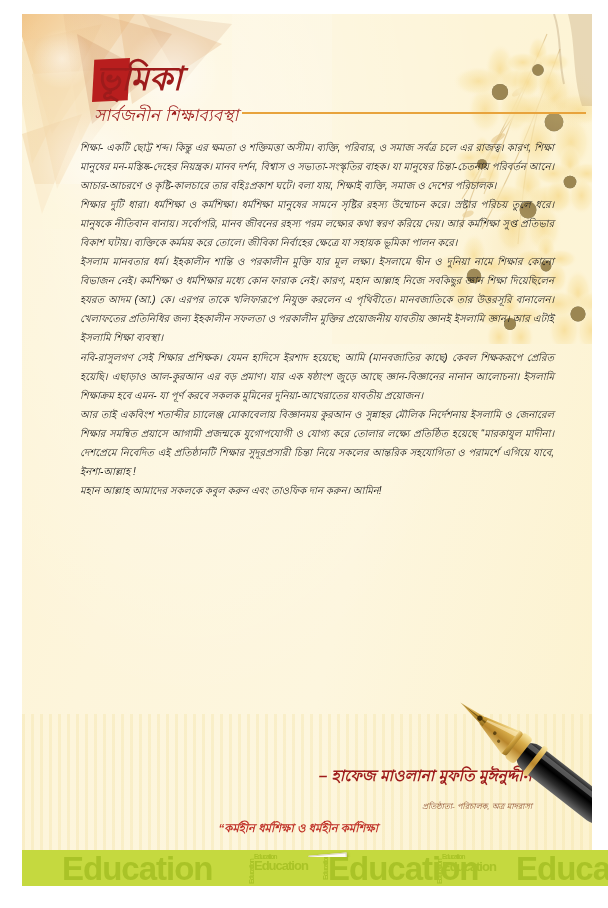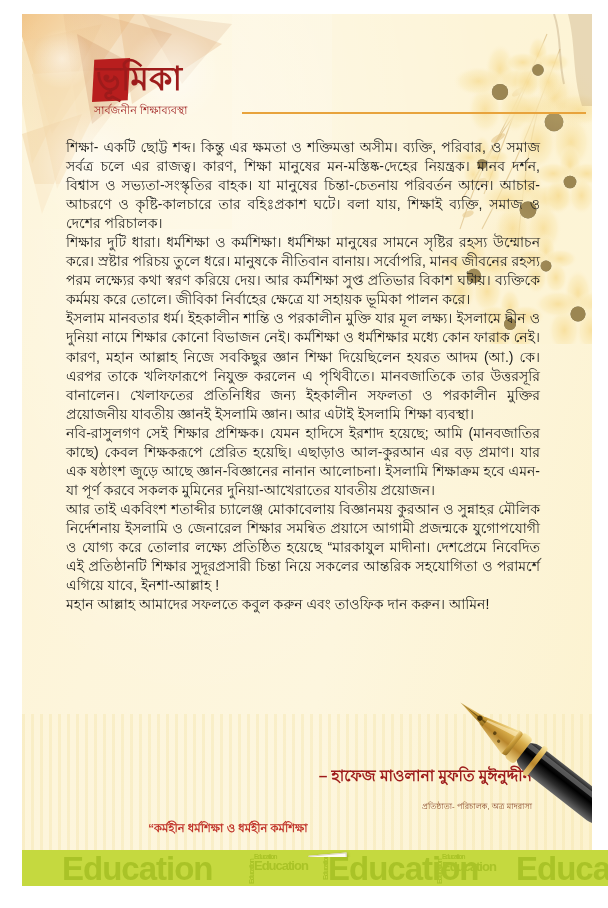--- a/index.html
+++ b/index.html
@@ -33,6 +33,7 @@
       linear-gradient(105deg, #fdf3d4 0%, #fdf5db 30%, #fdf6de 60%, #fcf2cf 100%),
       #fdf4d6;
     overflow: hidden;
+    font-style: italic;
   }
 
   

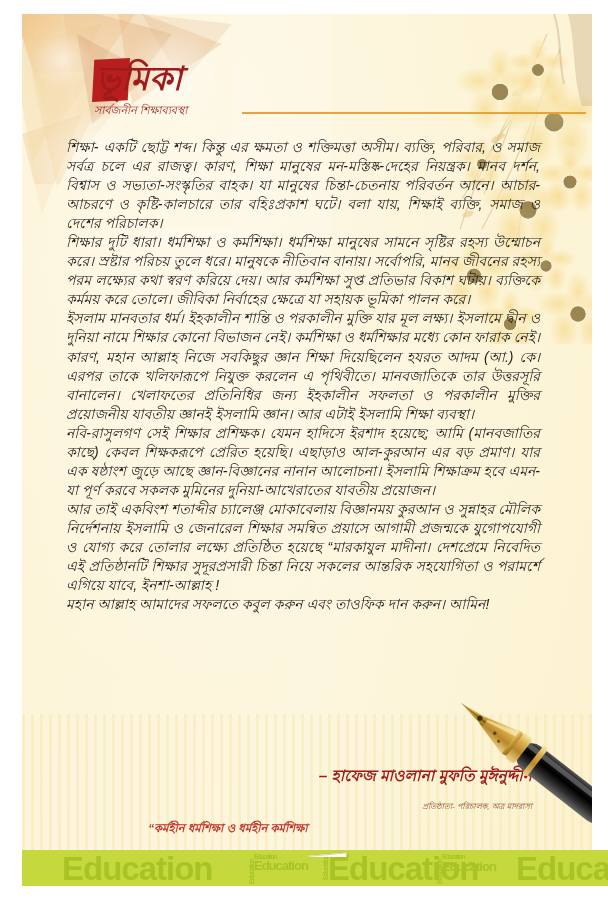--- a/index.html
+++ b/index.html
@@ -112,7 +112,7 @@
   #subText {
     position: absolute;
     left: 2px; top: 0;
-    font-size: 11px;
+    font-size: 17px;
     color: #9d1b1b;
     white-space: nowrap;
   }

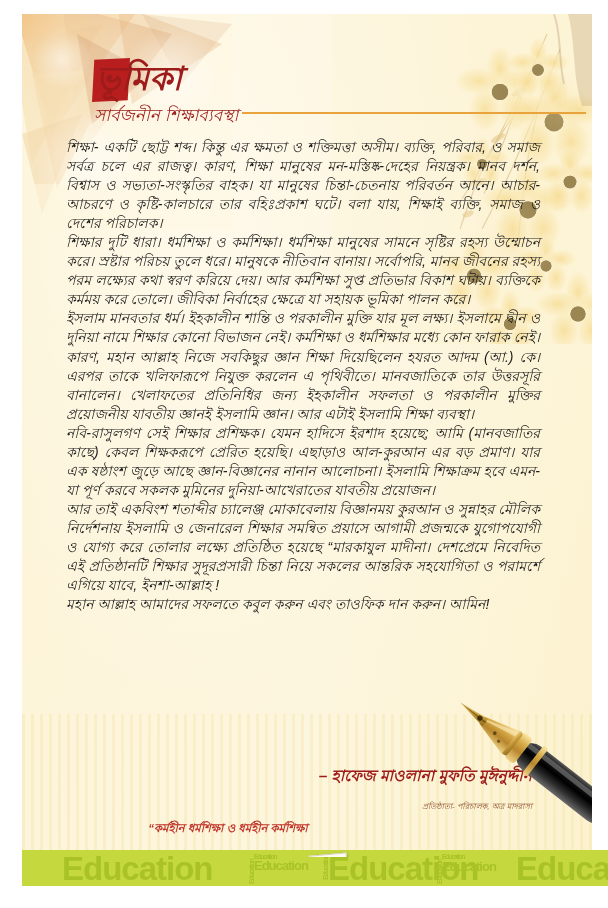--- a/index.html
+++ b/index.html
@@ -128,10 +128,10 @@
   
   #bodyText {
     position: absolute;
-    left: 44px;
+    left: 58px;
     top: 124px;
     width: 474px;
-    font-size: 14px;
+    font-size: 10px;
     line-height: 19.05px;
     color: #1c1c1c;
     text-align: justify;

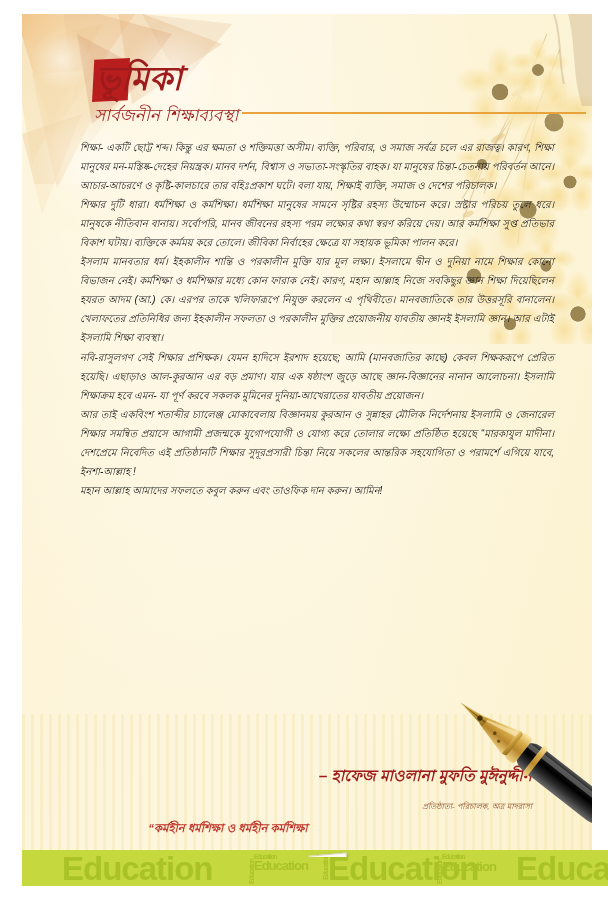--- a/index.html
+++ b/index.html
@@ -356,7 +356,7 @@
       <p>ইসলাম মানবতার ধর্ম। ইহকালীন শান্তি ও পরকালীন মুক্তি যার মূল লক্ষ্য। ইসলামে দ্বীন ও দুনিয়া নামে শিক্ষার কোনো বিভাজন নেই। কর্মশিক্ষা ও ধর্মশিক্ষার মধ্যে কোন ফারাক নেই। কারণ, মহান আল্লাহ নিজে সবকিছুর জ্ঞান শিক্ষা দিয়েছিলেন হযরত আদম (আ.) কে। এরপর তাকে খলিফারূপে নিযুক্ত করলেন এ পৃথিবীতে। মানবজাতিকে তার উত্তরসূরি বানালেন। খেলাফতের প্রতিনিধির জন্য ইহকালীন সফলতা ও পরকালীন মুক্তির প্রয়োজনীয় যাবতীয় জ্ঞানই ইসলামি জ্ঞান। আর এটাই ইসলামি শিক্ষা ব্যবস্থা।</p>
       <p>নবি-রাসুলগণ সেই শিক্ষার প্রশিক্ষক। যেমন হাদিসে ইরশাদ হয়েছে; আমি (মানবজাতির কাছে) কেবল শিক্ষকরূপে প্রেরিত হয়েছি। এছাড়াও আল-কুরআন এর বড় প্রমাণ। যার এক ষষ্ঠাংশ জুড়ে আছে জ্ঞান-বিজ্ঞানের নানান আলোচনা। ইসলামি শিক্ষাক্রম হবে এমন- যা পূর্ণ করবে সকলক মুমিনের দুনিয়া-আখেরাতের যাবতীয় প্রয়োজন।</p>
       <p>আর তাই একবিংশ শতাব্দীর চ্যালেঞ্জ মোকাবেলায় বিজ্ঞানময় কুরআন ও সুন্নাহর মৌলিক নির্দেশনায় ইসলামি ও জেনারেল শিক্ষার সমন্বিত প্রয়াসে আগামী প্রজন্মকে যুগোপযোগী ও যোগ্য করে তোলার লক্ষ্যে প্রতিষ্ঠিত হয়েছে “মারকাযুল মাদীনা। দেশপ্রেমে নিবেদিত এই প্রতিষ্ঠানটি শিক্ষার সুদূরপ্রসারী চিন্তা নিয়ে সকলের আন্তরিক সহযোগিতা ও পরামর্শে এগিয়ে যাবে, ইনশা-আল্লাহ !</p>
-      <p>মহান আল্লাহ আমাদের সফলতে কবুল করুন এবং তাওফিক দান করুন। আমিন!</p>
+      <p>মহান আল্লাহ আমাদের সকলকে কবুল করুন এবং তাওফিক দান করুন। আমিন!</p>
     </div>
 
     <div id="signature">

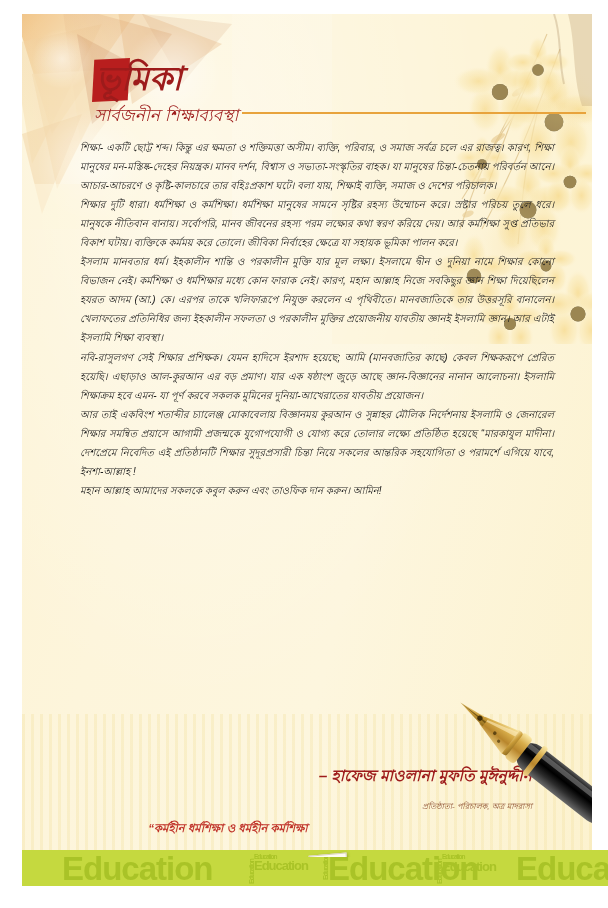--- a/index.html
+++ b/index.html
@@ -169,7 +169,7 @@
     left: 56px;
     top: 806px;
     width: 300px;
-    text-align: center;
+    text-align: right;
     font-size: 11.5px;
     line-height: 16px;
     font-weight: bold;

